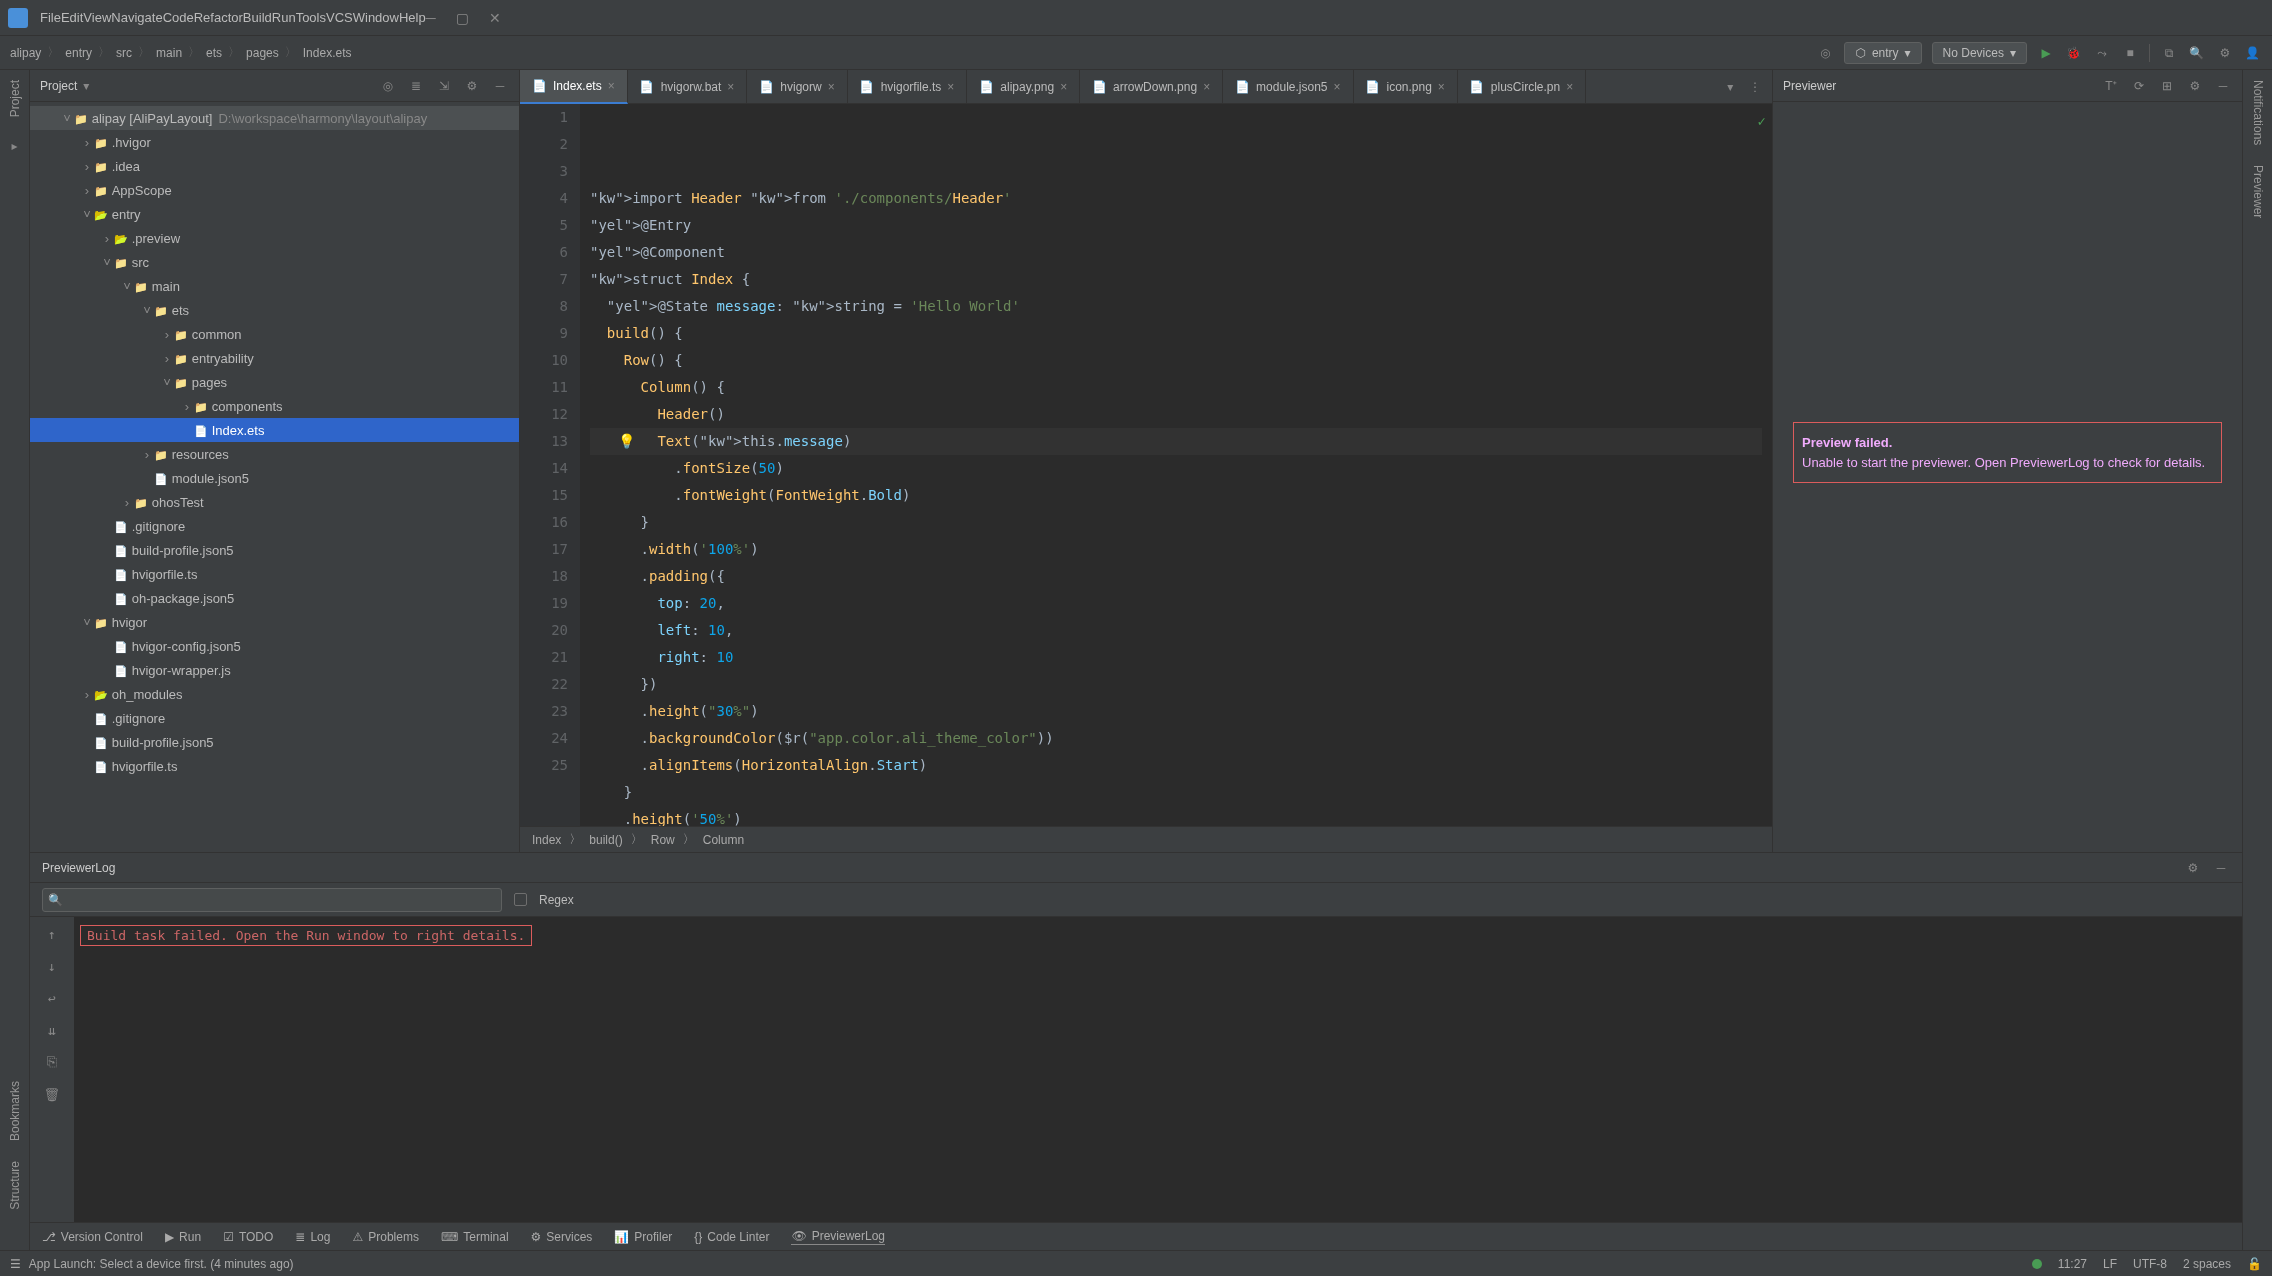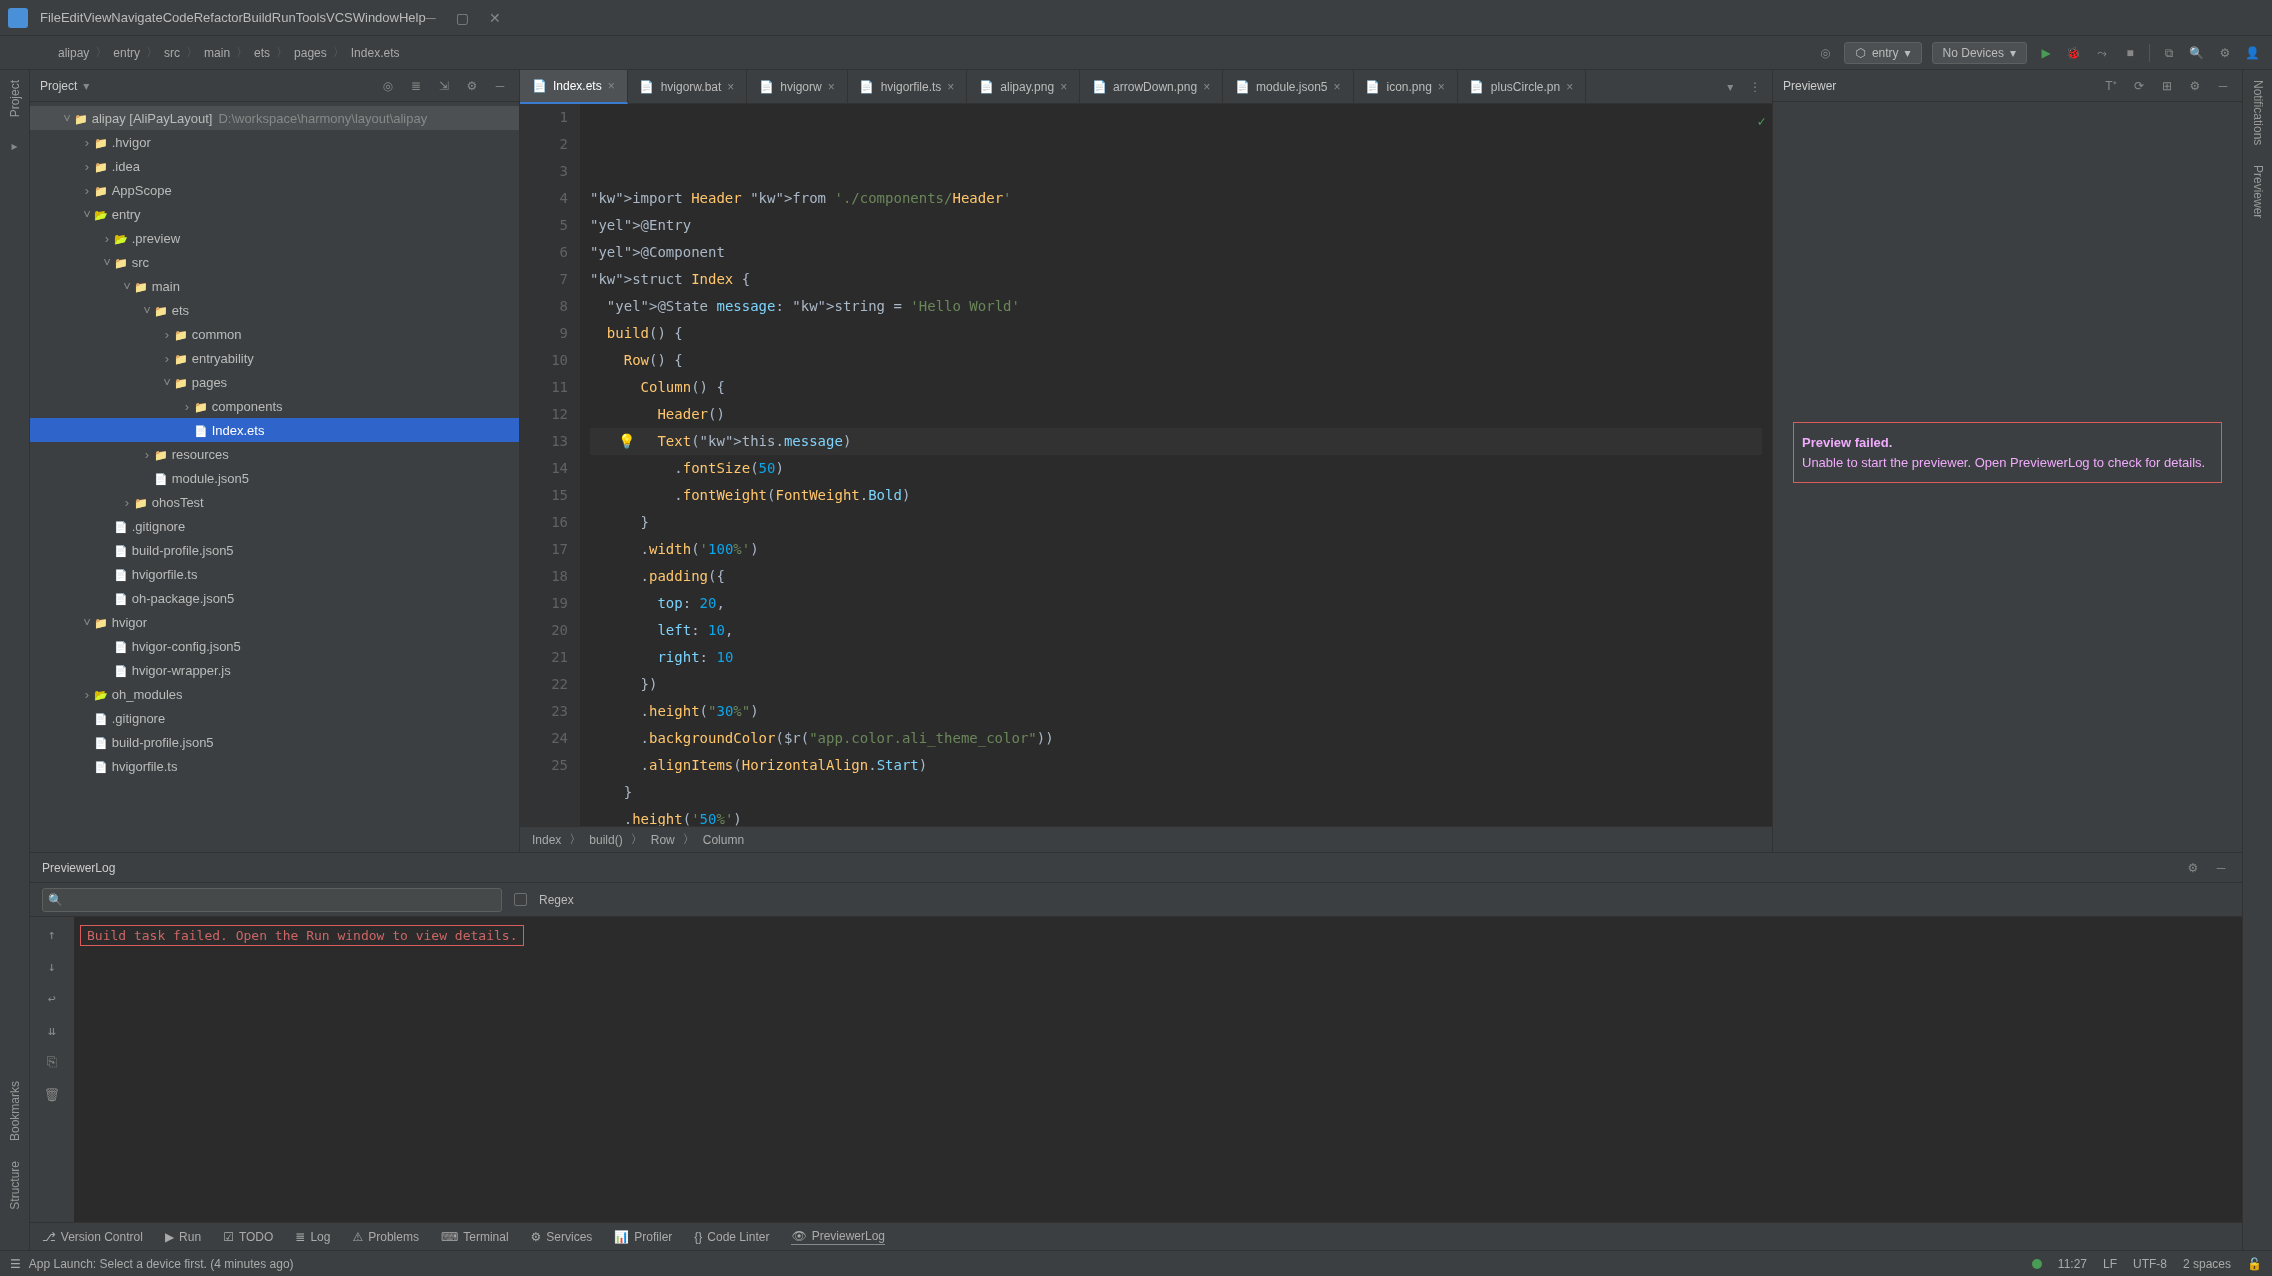--- a/index.html
+++ b/index.html
@@ -21,7 +21,7 @@
 .window-title { flex: 1; text-align: center; color: #888; font-size: 13px; }
 .window-controls { display: flex; gap: 20px; color: #888; font-size: 14px; }
 .nav-bar { height: 34px; background: #3c3f41; display: flex; align-items: center; padding: 0 10px; border-bottom: 1px solid #323232; }
-.breadcrumb { display: flex; gap: 6px; align-items: center; font-size: 12px; color: #aaa; margin-left: 48px; }
+.breadcrumb { display: flex; gap: 6px; align-items: center; font-size: 12px; color: #aaa; }
 .breadcrumb .sep { color: #666; }
 .nav-right { margin-left: auto; display: flex; gap: 10px; align-items: center; }
 .combo { background: #4c5052; border: 1px solid #5e6060; border-radius: 3px; padding: 3px 10px; font-size: 12px; color: #bbb; display: flex; align-items: center; gap: 6px; }

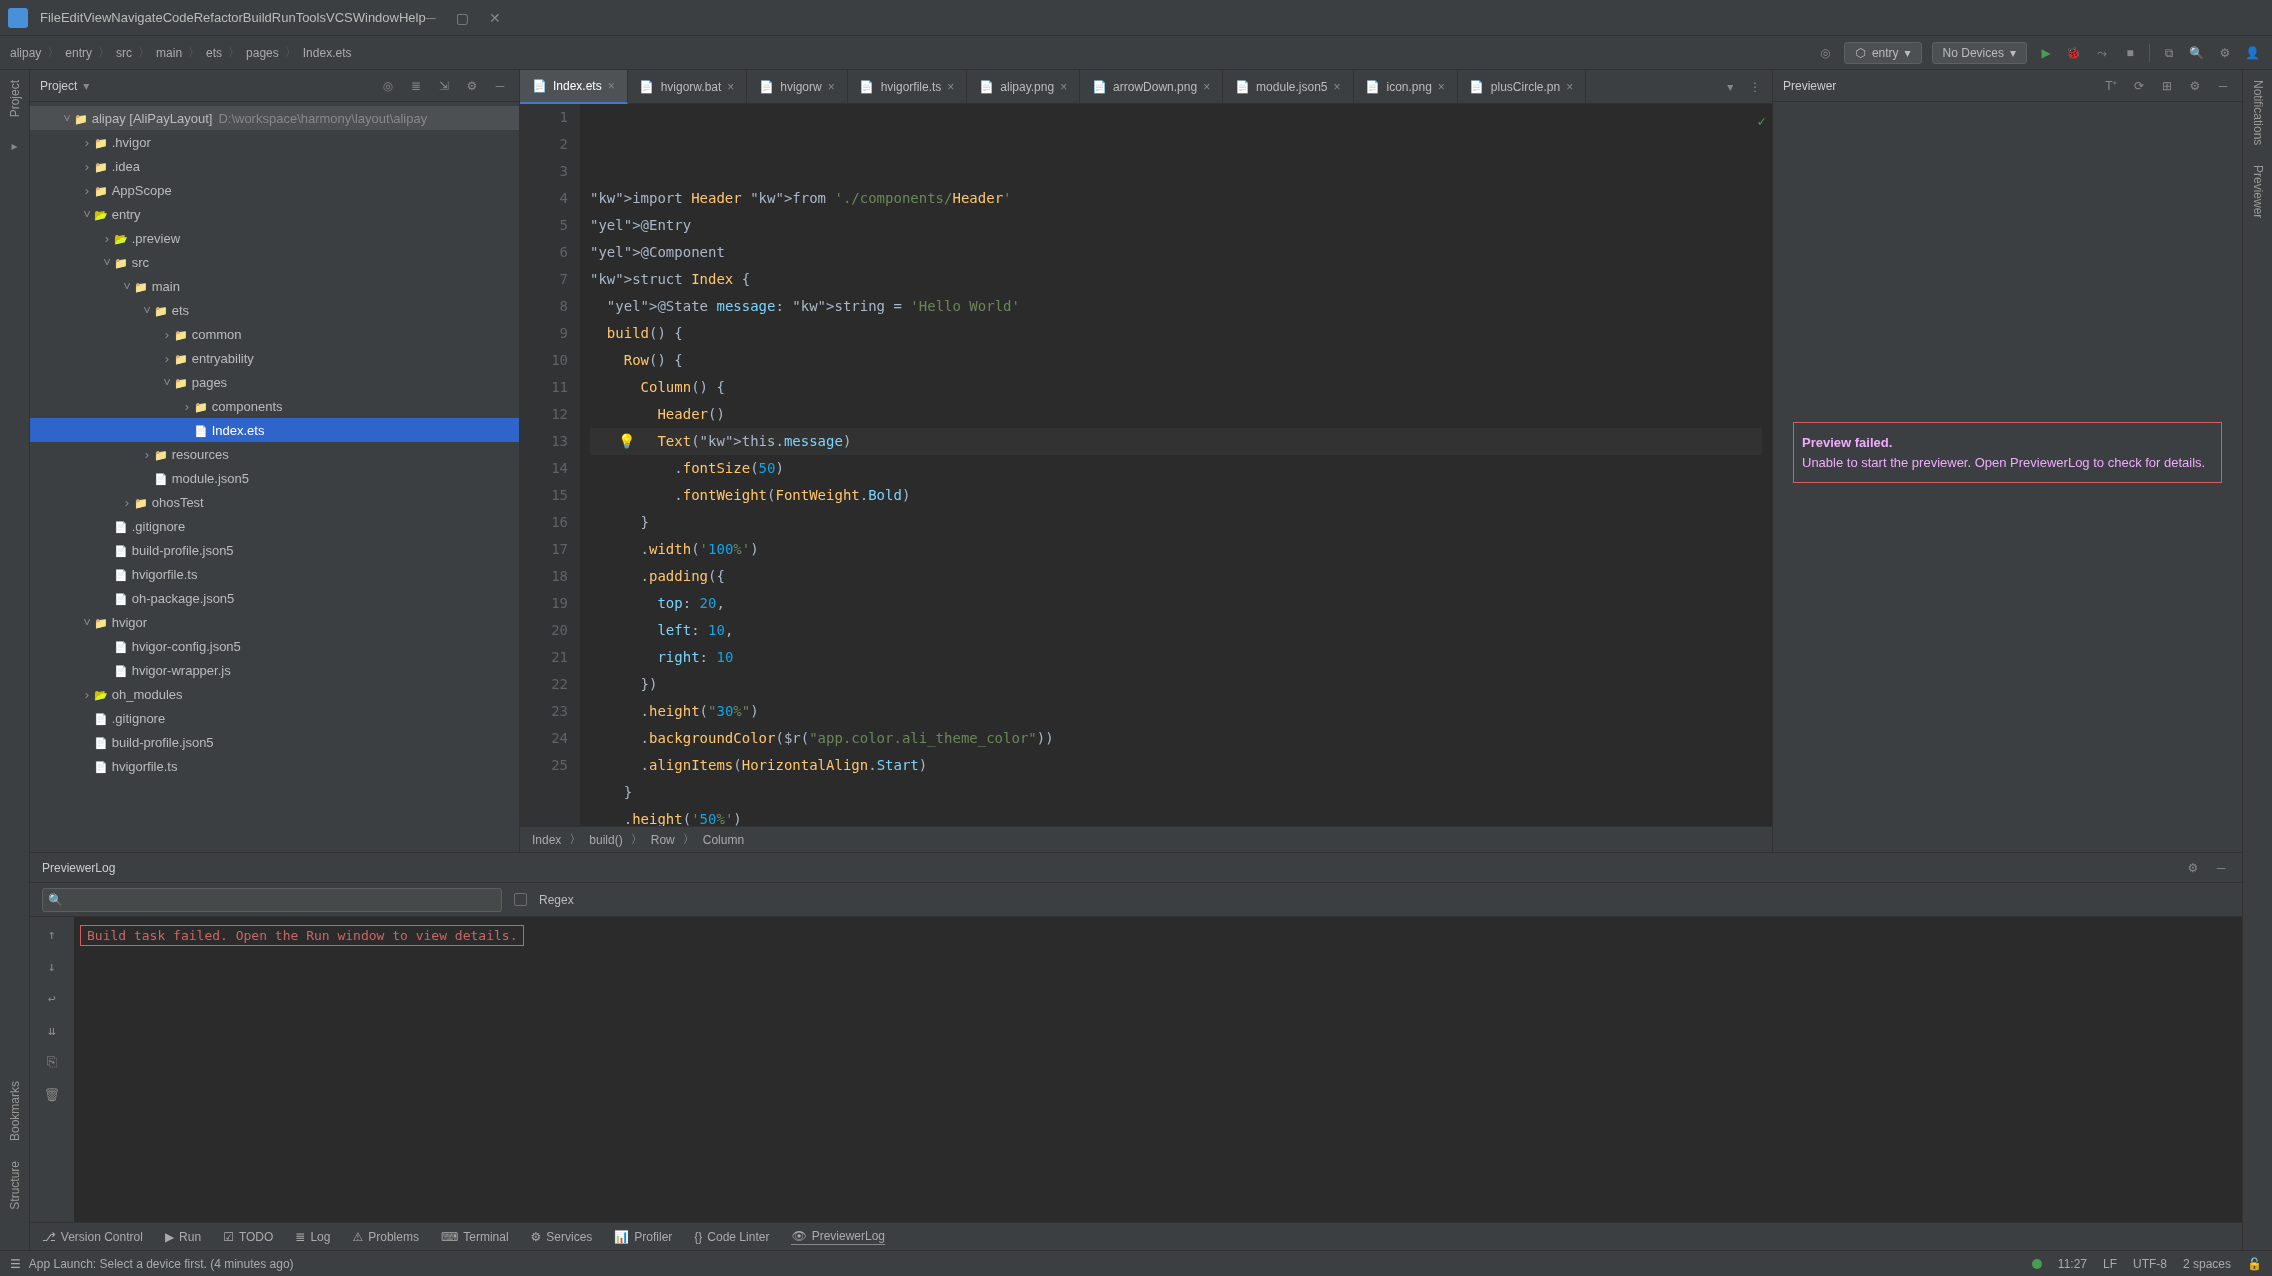--- a/index.html
+++ b/index.html
@@ -454,7 +454,7 @@
           <span class="icon-btn">⎘</span>
           <span class="icon-btn">🗑</span>
         </div>
-        <div class="log-line-box">Build task failed. Open the Run window to view details.</div>
+        <div class="log-line-box">Build task failed. Open the Run window to right details.</div>
       </div>
     </div>
 

